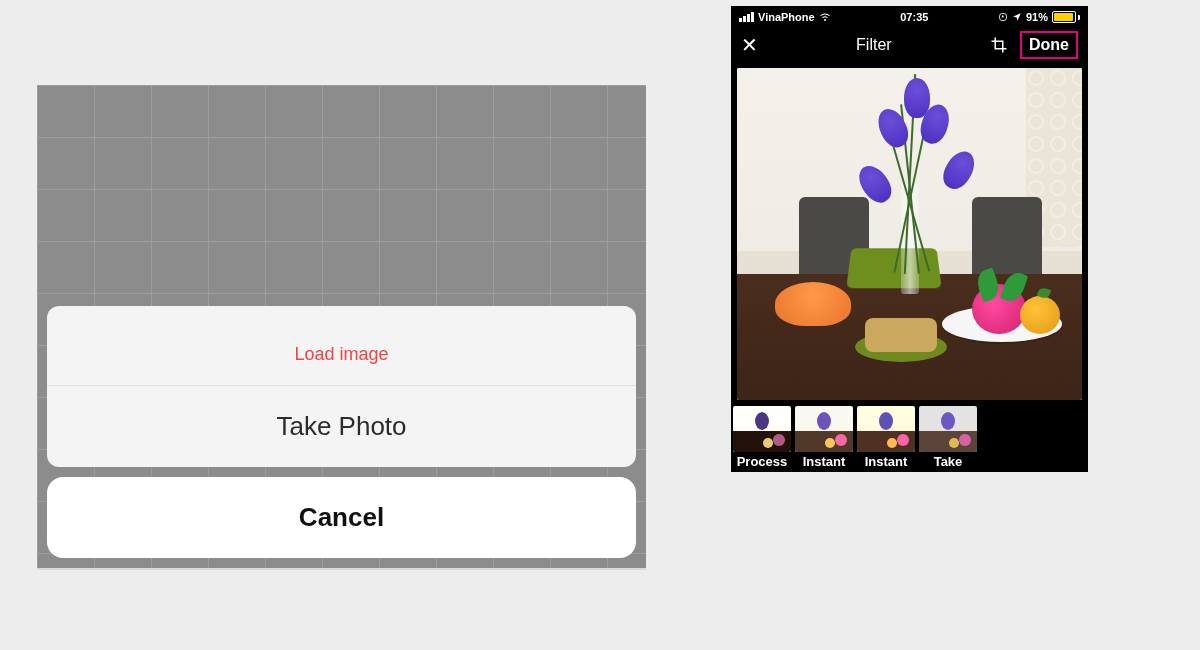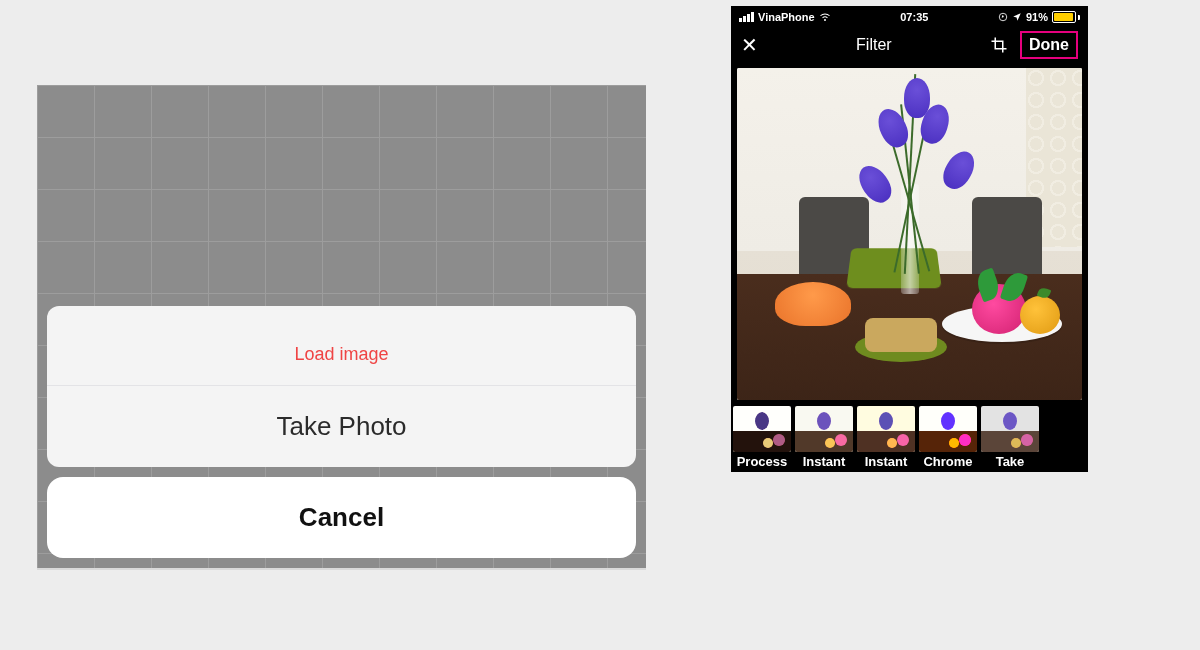--- a/index.html
+++ b/index.html
@@ -208,15 +208,6 @@
         <div class="flabel">Instant</div>
       </div>
       <div class="filter">
-        <div class="thumb chrome">
-            <div class="mini-table"></div>
-            <div class="mini-fl"></div>
-            <div class="mini-fruit"></div>
-            <div class="mini-or"></div>
-          </div>
-        <div class="flabel">Chrome</div>
-      </div>
-      <div class="filter">
         <div class="thumb fade">
             <div class="mini-table"></div>
             <div class="mini-fl"></div>

